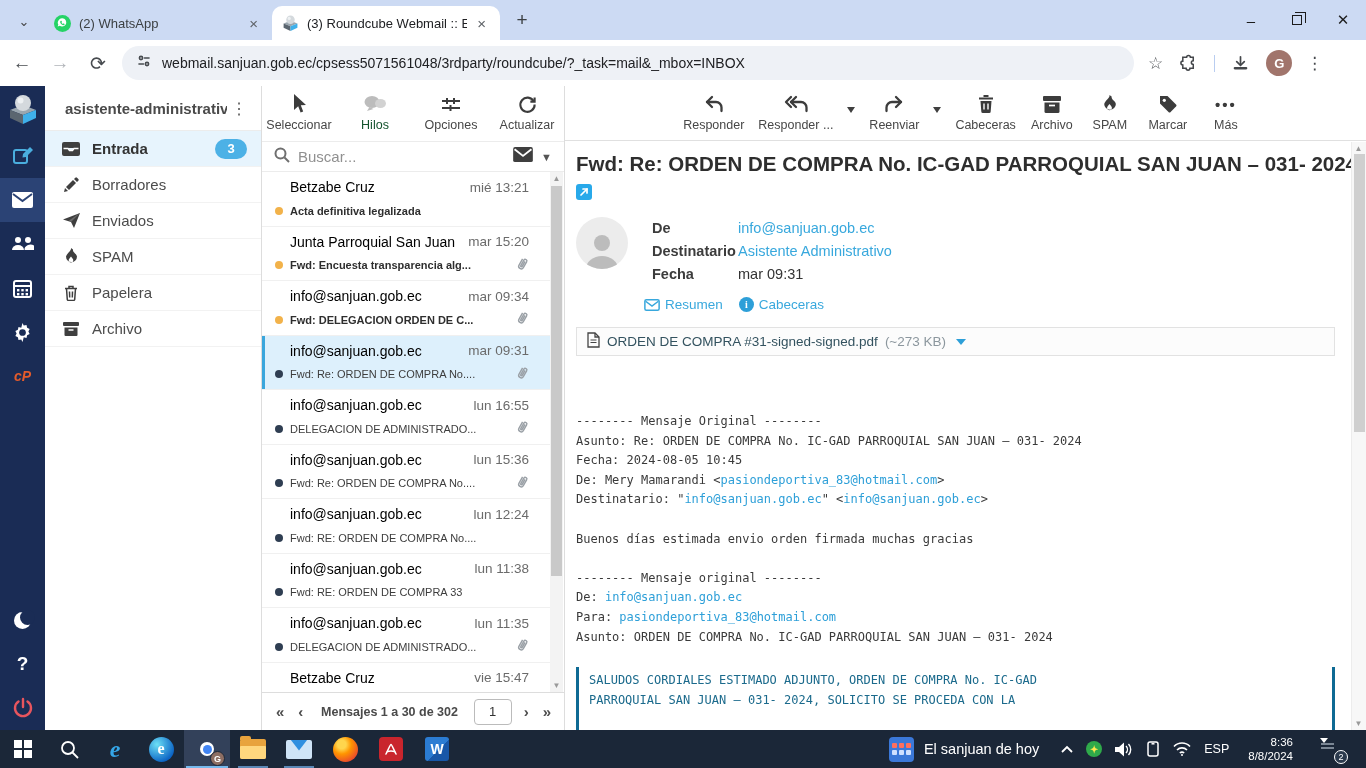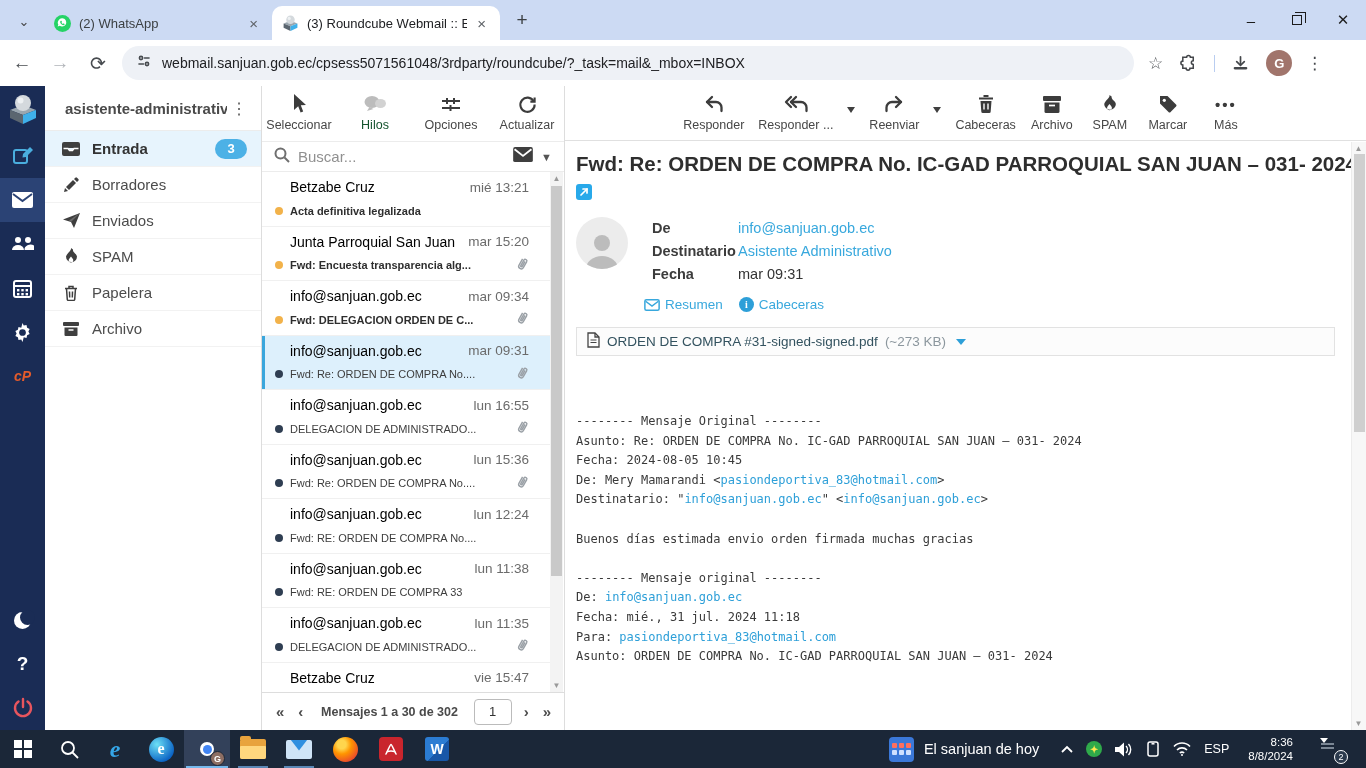--- a/index.html
+++ b/index.html
@@ -736,7 +736,6 @@
             <div class="bodyline"></div>
             <div class="bodyline"><span>-------- Mensaje original --------</span></div>
             <div class="bodyline"><span>De: </span><span class="blink">info@sanjuan.gob.ec</span></div>
-            <div class="bodyline"><span>Fecha: mié., 31 jul. 2024 11:18</span></div>
             <div class="bodyline"><span>Para: </span><span class="blink">pasiondeportiva_83@hotmail.com</span></div>
             <div class="bodyline"><span>Asunto: ORDEN DE COMPRA No. IC-GAD PARROQUIAL SAN JUAN – 031- 2024</span></div>
           </div>

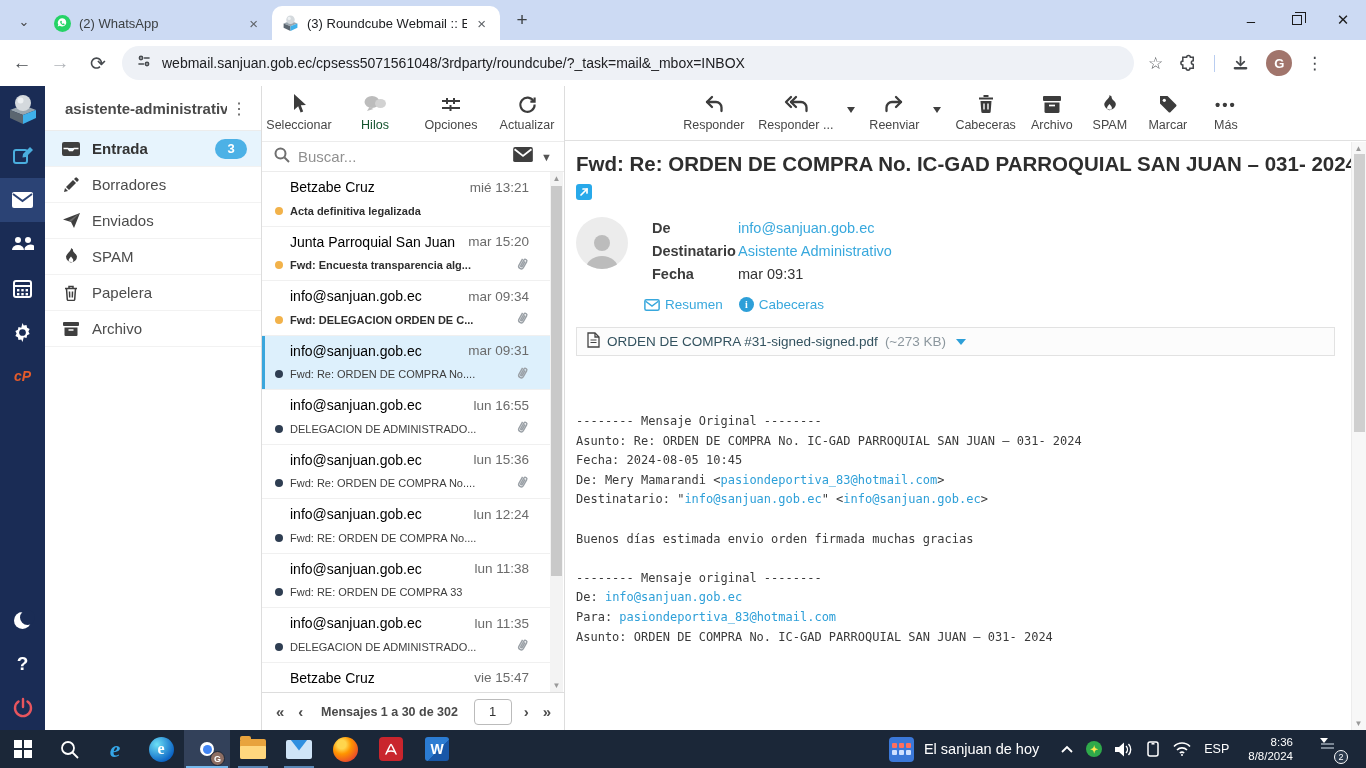--- a/index.html
+++ b/index.html
@@ -739,6 +739,10 @@
             <div class="bodyline"><span>Para: </span><span class="blink">pasiondeportiva_83@hotmail.com</span></div>
             <div class="bodyline"><span>Asunto: ORDEN DE COMPRA No. IC-GAD PARROQUIAL SAN JUAN – 031- 2024</span></div>
           </div>
+        <div class="quote">
+            <div>SALUDOS CORDIALES ESTIMADO ADJUNTO, ORDEN DE COMPRA No. IC-GAD</div>
+            <div>PARROQUIAL SAN JUAN – 031- 2024, SOLICITO SE PROCEDA CON LA</div>
+          </div>
       </div>
 
       <div class="rscroll">

